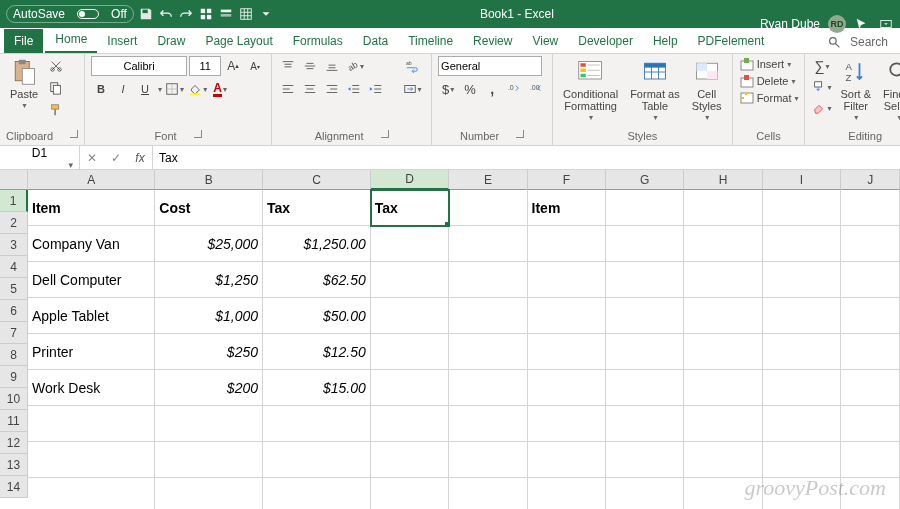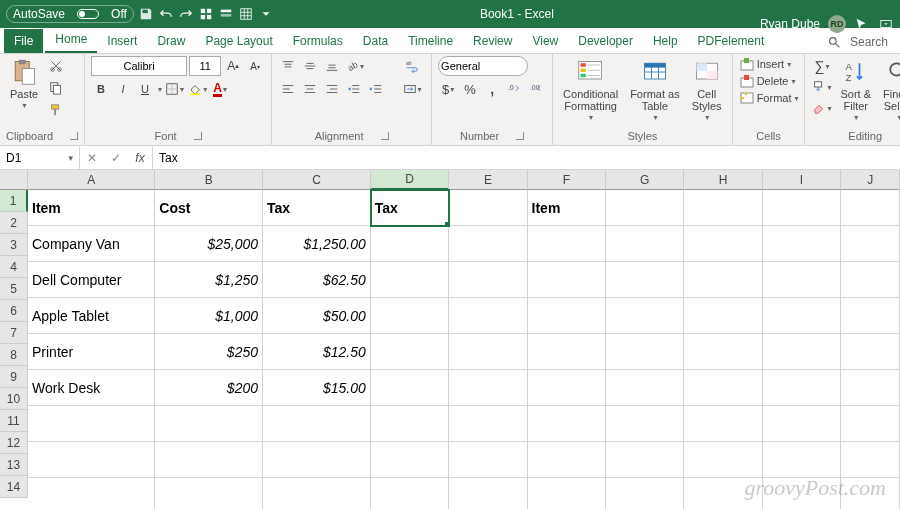--- a/index.html
+++ b/index.html
@@ -347,7 +347,7 @@
 
   <div class="group">
     <div class="group-body vstack" style="gap:3px">
-      <input class="fake" style="width: 90px; border-radius: 10px;" value="General">
+      <input class="fake" style="width: 104px;" value="General">
       <div class="hstack">
         <span class="rbtn" style="font-size:13px">$<span class="dd">▾</span></span>
         <span class="rbtn" style="font-size:13px">%</span>

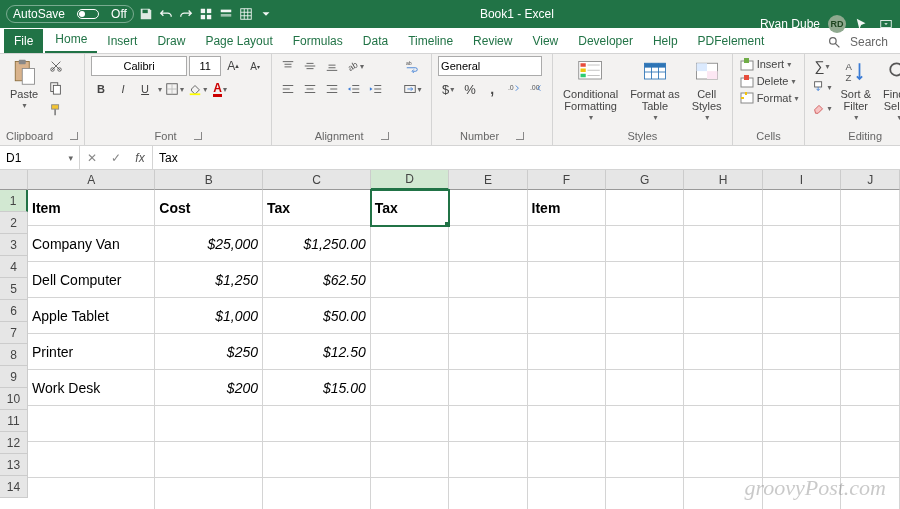--- a/index.html
+++ b/index.html
@@ -29,7 +29,7 @@
 .ribbon { background:#f3f2f1; height:92px; display:flex; border-bottom:1px solid #d4d4d4; font-size:11px; color:#444; }
 .group { border-right:1px solid #d4d4d4; padding:2px 6px 0; display:flex; flex-direction:column; justify-content:space-between; }
 .group-body { display:flex; gap:4px; align-items:flex-start; }
-.group-label { text-align:center; font-size:11px; color:#666; padding:2px 0 3px; display:flex; justify-content:center; align-items:center; gap:17px; }
+.group-label { text-align:center; font-size:11px; color:#666; padding:2px 0 3px; display:flex; justify-content:center; gap:17px; }
 .corner { width:8px; height:8px; border-right:1px solid #888; border-bottom:1px solid #888; display:inline-block; }
 .vstack { display:flex; flex-direction:column; gap:2px; }
 .hstack { display:flex; gap:2px; align-items:center; }

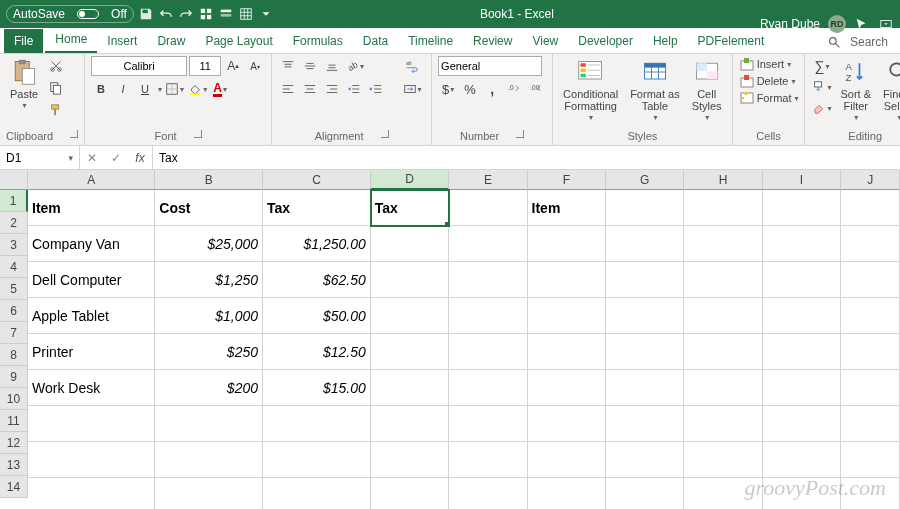--- a/index.html
+++ b/index.html
@@ -42,7 +42,7 @@
 
 
 .fbar { height:24px; display:flex; align-items:stretch; border-bottom:1px solid #d4d4d4; font-size:12px; }
-.namebox { width:80px; border-right:1px solid #d4d4d4; display:flex; align-items:center; padding:0 6px; background:#fff; }
+.namebox { width:80px; border-right:1px solid #d4d4d4; display:flex; align-items:center; padding:0 6px; background:#fff;flex-direction:column; }
 .namebox .ddi { margin-left:auto; color:#666; font-size:9px; }
 .fxbtns { display:flex; align-items:center; border-right:1px solid #d4d4d4; }
 .fxbtn { width:24px; display:flex; align-items:center; justify-content:center; color:#888; cursor:pointer; }

